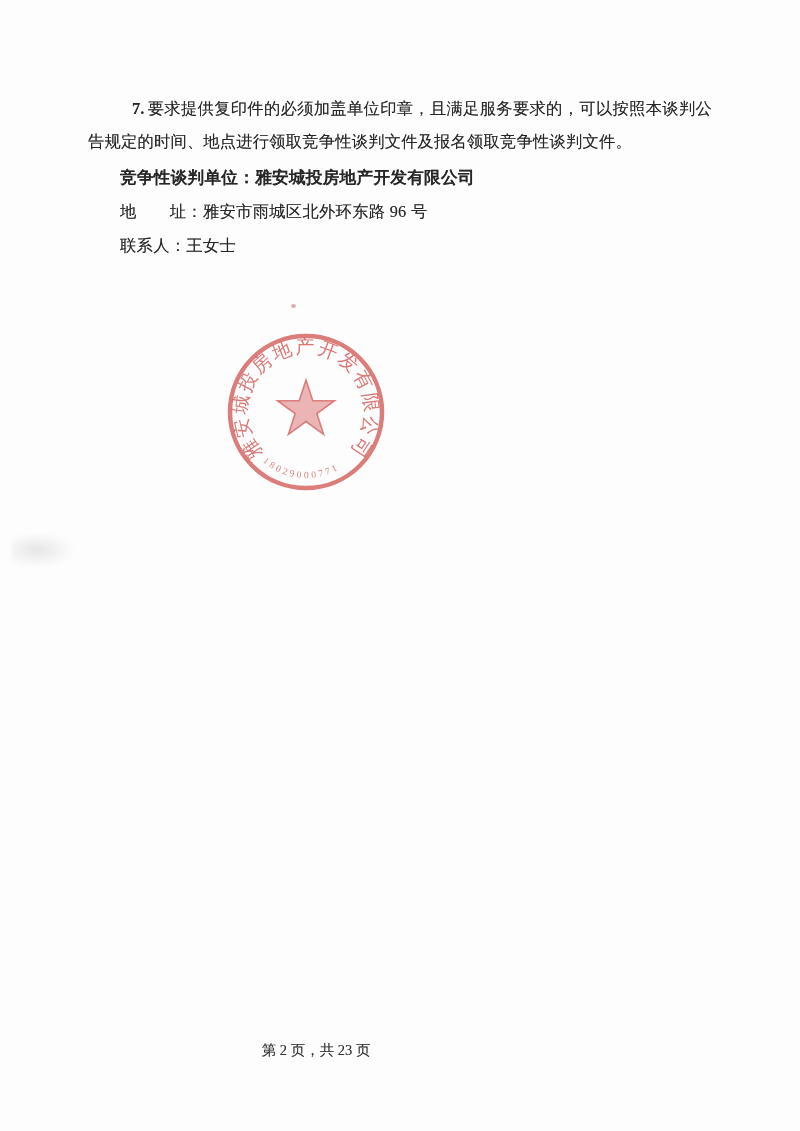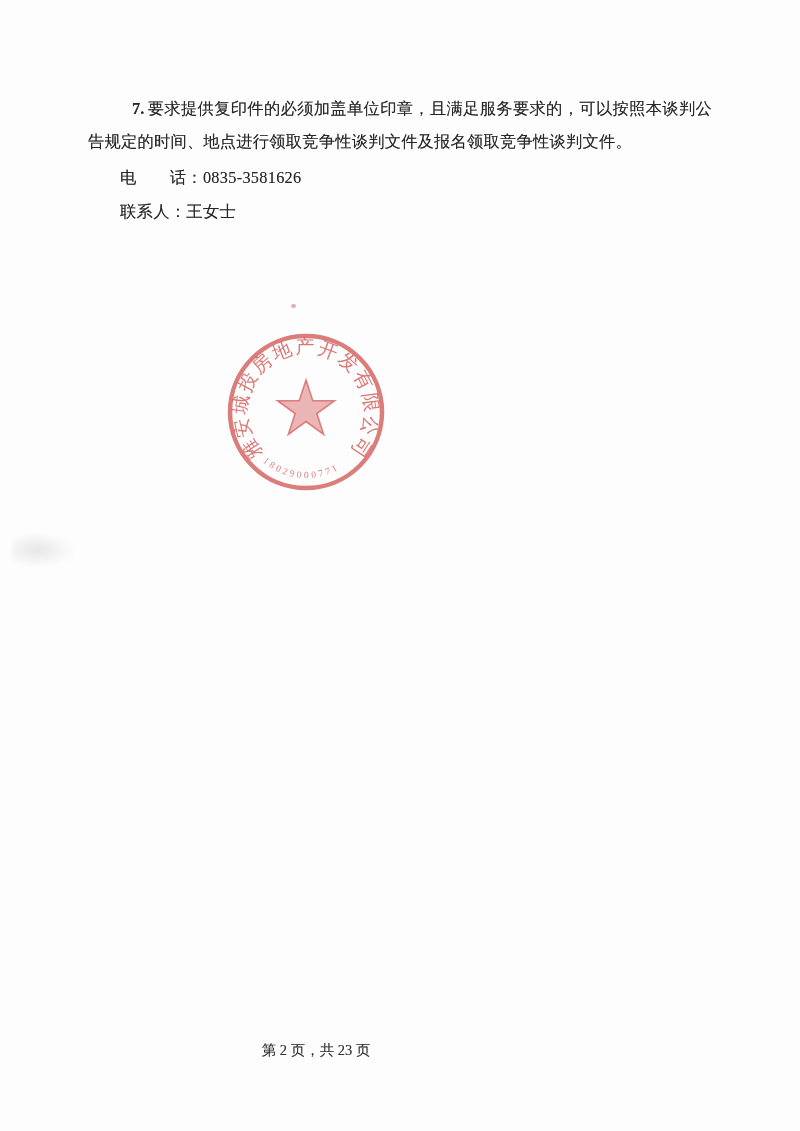--- a/index.html
+++ b/index.html
@@ -85,6 +85,7 @@
 
 
     <div class="contact">
+      <div class="row org"><span>竞争性谈判单位：</span><span>雅安城投房地产开发有限公司</span></div>
 
 
       <div class="row"><span>电　　话：</span><span>0835-3581626</span></div>

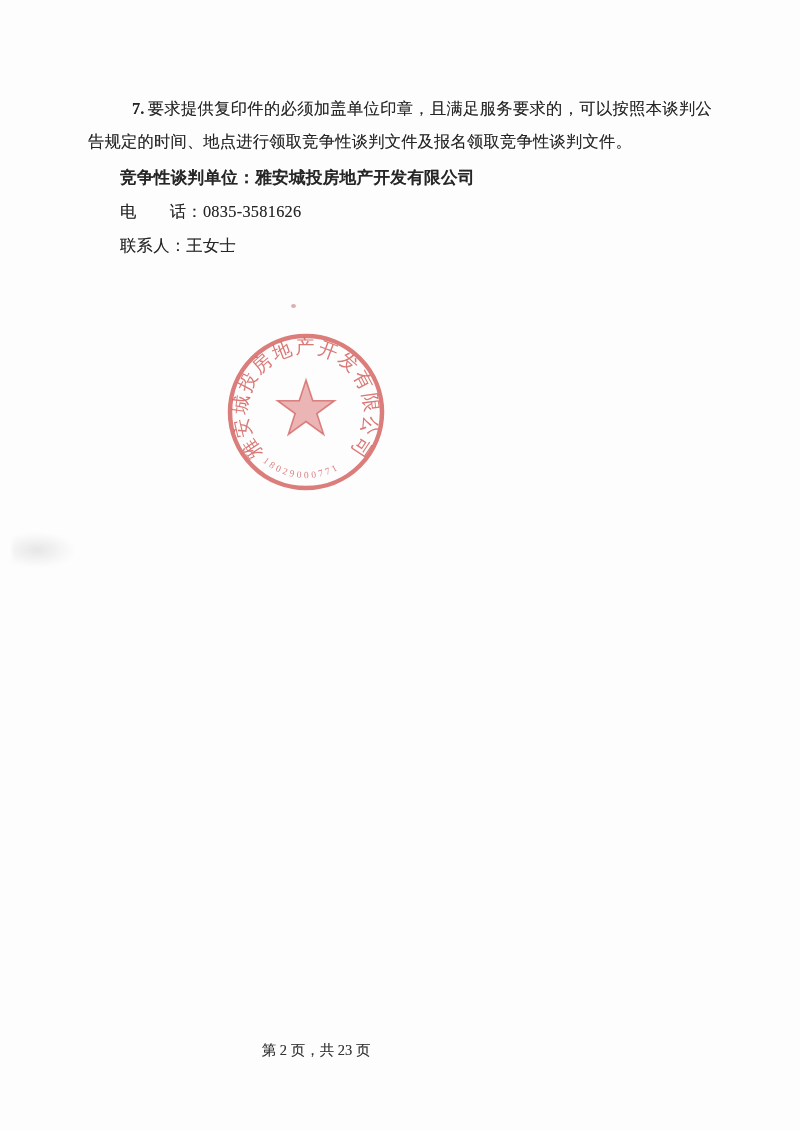--- a/index.html
+++ b/index.html
@@ -87,6 +87,7 @@
     <div class="contact">
       <div class="row org"><span>竞争性谈判单位：</span><span>雅安城投房地产开发有限公司</span></div>
 
+      <div class="row"><span>地　　址：</span><span>雅安市雨城区北外环东路 96 号</span></div>
 
       <div class="row"><span>电　　话：</span><span>0835-3581626</span></div>
 

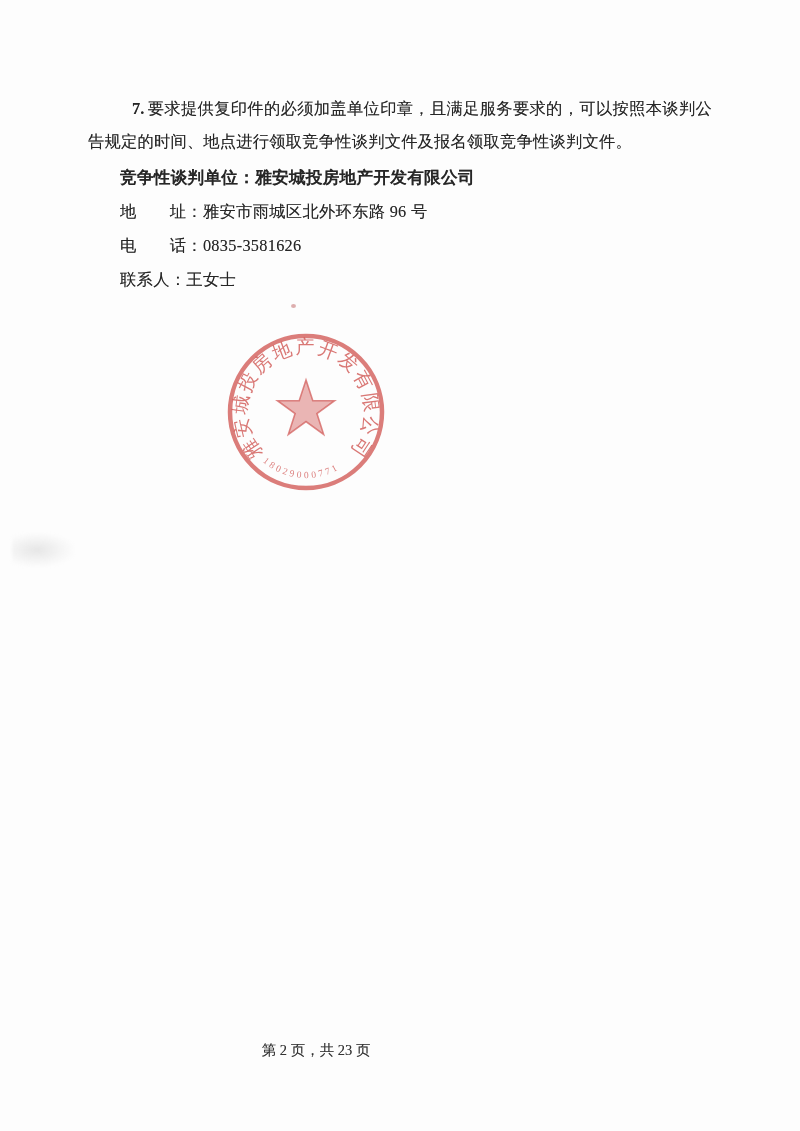--- a/index.html
+++ b/index.html
@@ -89,7 +89,6 @@
 
       <div class="row"><span>地　　址：</span><span>雅安市雨城区北外环东路 96 号</span></div>
 
-      <div class="row"><span>电　　话：</span><span>0835-3581626</span></div>
 
       <div class="row"><span>联系人：</span><span>王女士</span></div>
     </div>

